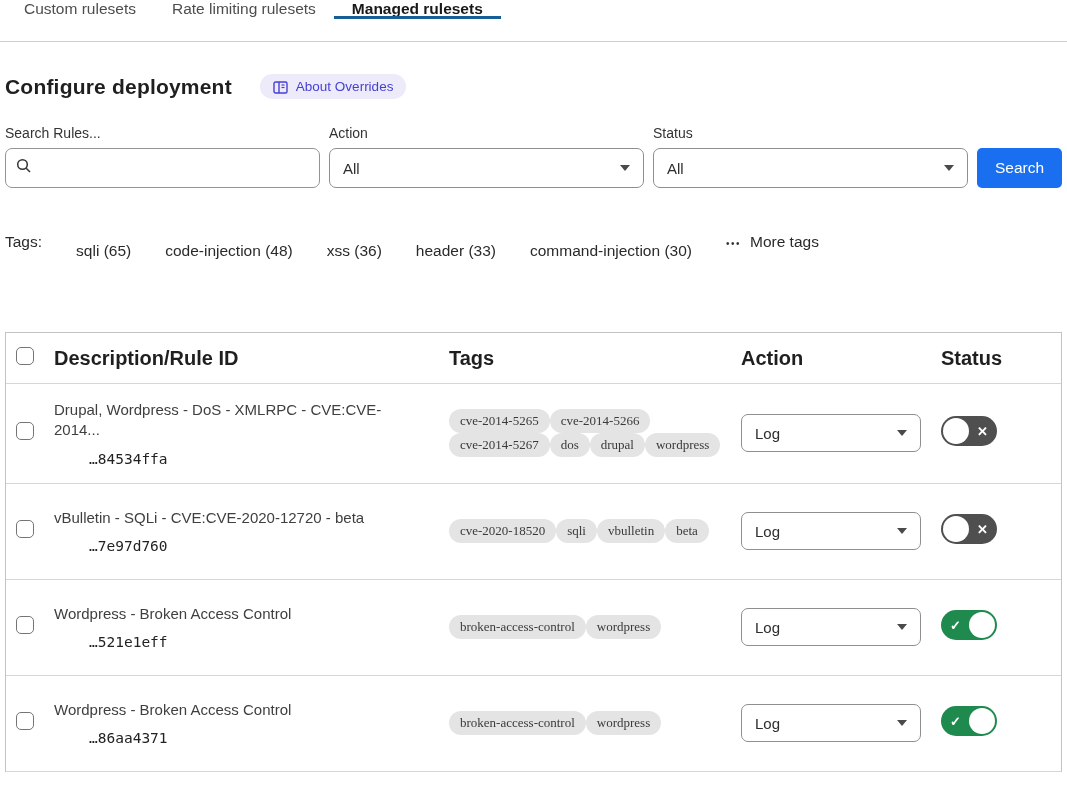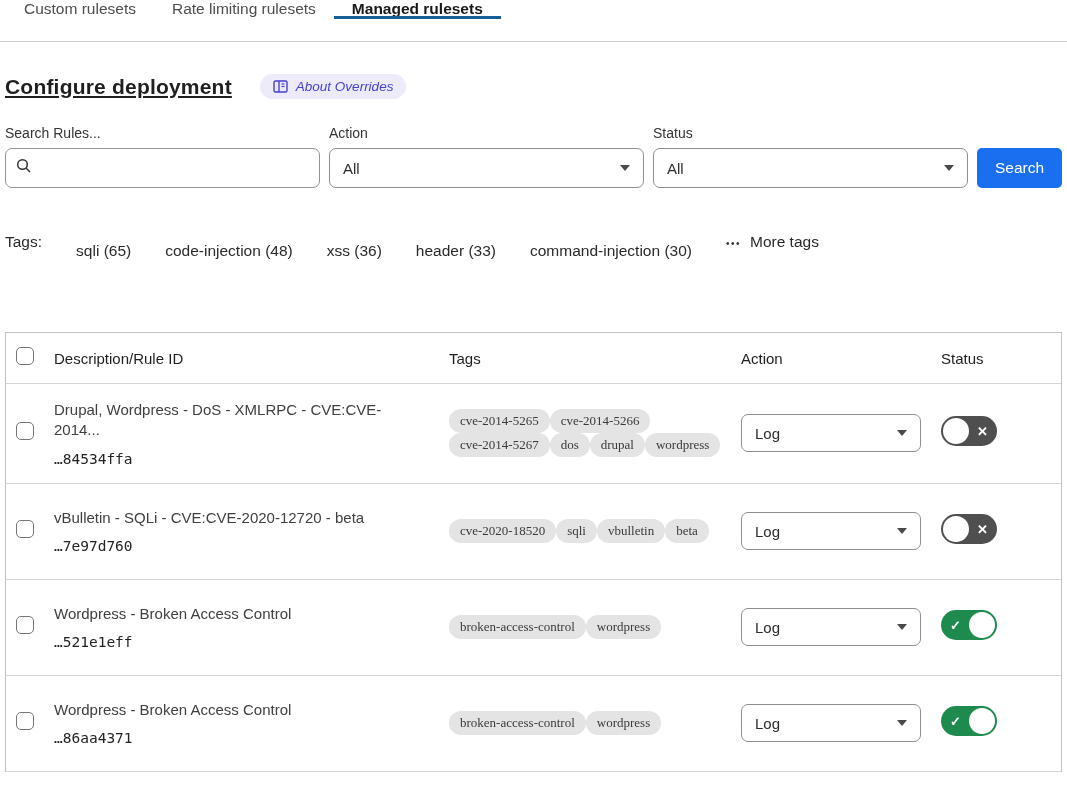--- a/index.html
+++ b/index.html
@@ -26,7 +26,7 @@
   
   .content{padding:0 5px;}
   .head-row{margin-top:32px;display:flex;align-items:center;}
-  .page-title{font-size:21px;font-weight:bold;color:var(--text-dark);letter-spacing:.2px;text-decoration:underline;}
+  .page-title{font-size:21px;font-weight:bold;color:var(--text-dark);letter-spacing:.2px;}
   .badge{margin-left:28px;display:inline-flex;align-items:center;gap:8px;background:var(--badge-bg);
     color:var(--badge-text);font-size:13.5px;padding:5px 13px;border-radius:14px;cursor:pointer;font-style:italic;}
   .badge svg{display:block;}

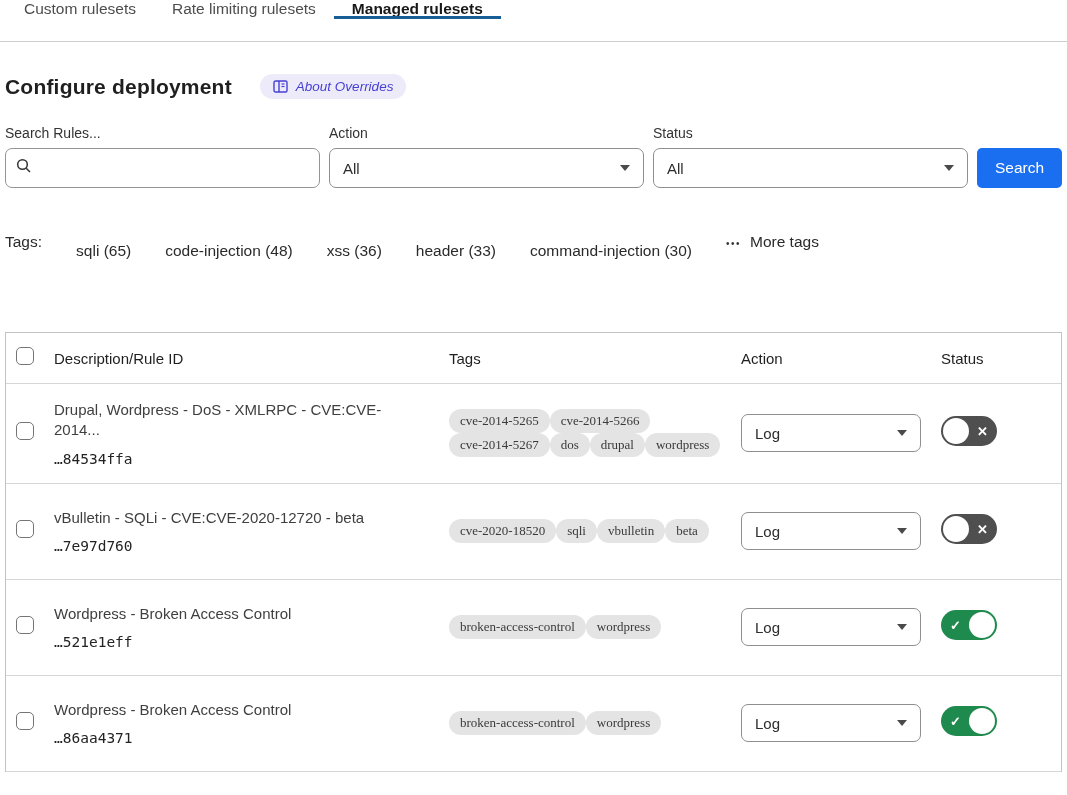--- a/index.html
+++ b/index.html
@@ -27,8 +27,8 @@
   .content{padding:0 5px;}
   .head-row{margin-top:32px;display:flex;align-items:center;}
   .page-title{font-size:21px;font-weight:bold;color:var(--text-dark);letter-spacing:.2px;}
-  .badge{margin-left:28px;display:inline-flex;align-items:center;gap:8px;background:var(--badge-bg);
-    color:var(--badge-text);font-size:13.5px;padding:5px 13px;border-radius:14px;cursor:pointer;font-style:italic;}
+  .badge{margin-left:28px;display:inline-flex;align-items:flex-end;gap:8px;background:var(--badge-bg);
+    color:var(--badge-text);font-size:13.5px;padding:5px 13px;border-radius:14px;cursor:pointer;}
   .badge svg{display:block;}
   
   .filters{margin-top:26px;display:flex;align-items:flex-end;gap:9px;}

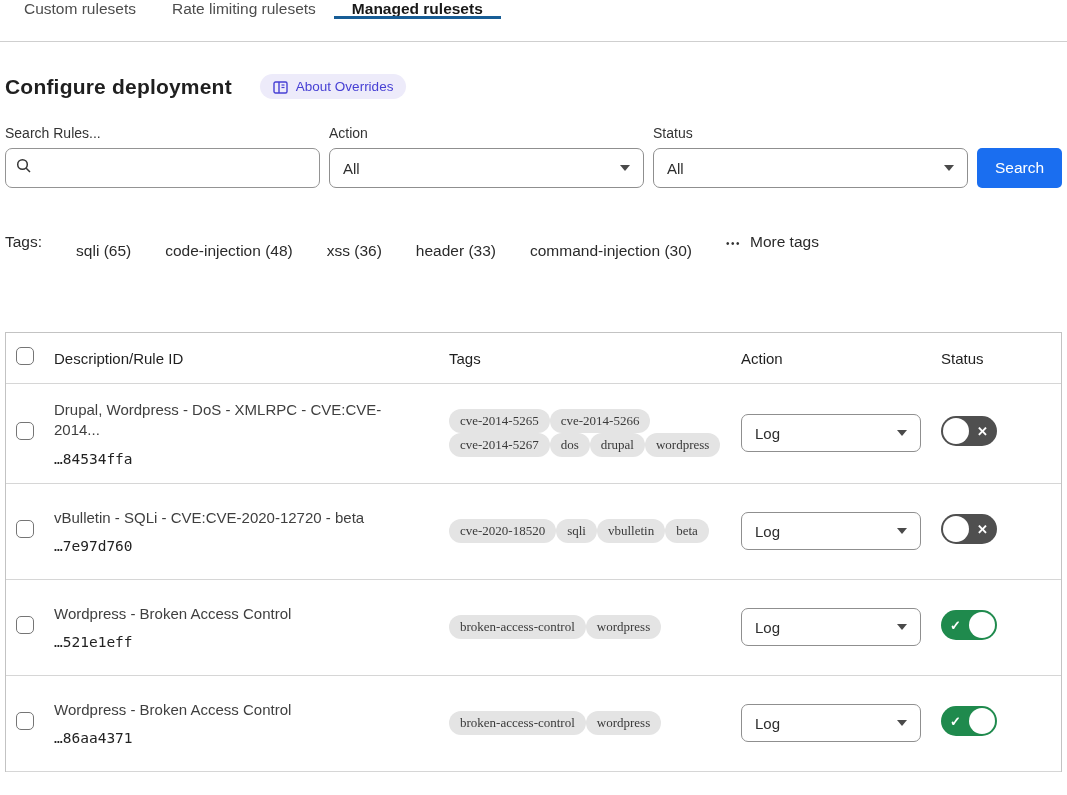--- a/index.html
+++ b/index.html
@@ -54,7 +54,7 @@
   .table{margin-top:72px;border:1px solid var(--border-strong);border-bottom:none;}
   .t-grid{display:grid;grid-template-columns:48px 395px 292px 200px 1fr;align-items:center;}
   .t-head{height:51px;border-bottom:1px solid var(--border-soft);}
-  .t-head .col{font-size:15px;font-weight:normal;color:var(--text-dark);}
+  .t-head .col{font-size:20px;font-weight:bold;color:var(--text-dark);}
   .t-row{min-height:96px;border-bottom:1px solid var(--border-soft);padding:16px 0;}
   .cell-check{padding-left:10px;}
   .checkbox{width:18px;height:18px;border:1.5px solid #757575;border-radius:5px;background:#fff;display:inline-block;cursor:pointer;}

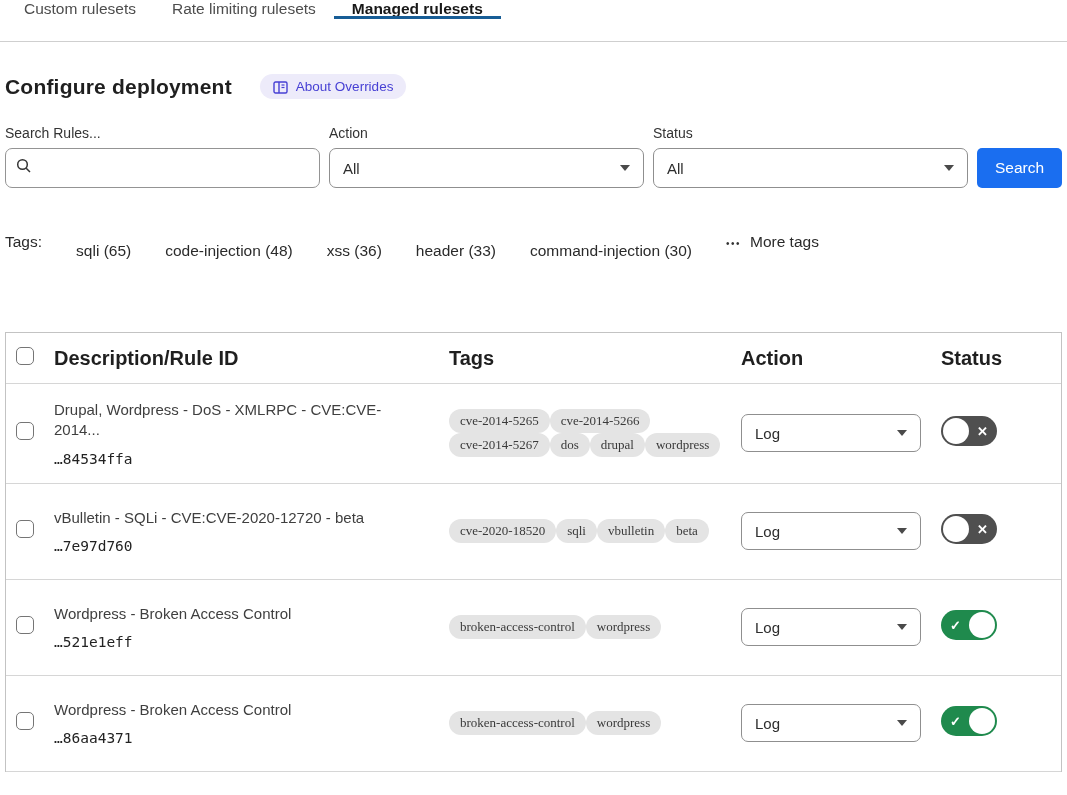--- a/index.html
+++ b/index.html
@@ -60,7 +60,7 @@
   .checkbox{width:18px;height:18px;border:1.5px solid #757575;border-radius:5px;background:#fff;display:inline-block;cursor:pointer;}
   .cell-desc{display:flex;flex-direction:column;gap:10px;padding-right:24px;}
   .desc{font-size:15px;color:var(--text-mid);line-height:1.35;}
-  .rule-id{font-family:"DejaVu Sans Mono",monospace;font-size:14.5px;color:#222;}
+  .rule-id{font-family:"DejaVu Sans Mono",monospace;font-size:14.5px;color:#222;margin-left:35px;}
   .cell-tags{display:flex;flex-wrap:wrap;padding-right:20px;align-content:center;font-family:Liberation Serif, serif;}
   .tag-pill{background:var(--pill-bg);color:#3a3a3a;font-size:13px;padding:4px 11px;border-radius:12px;white-space:nowrap;}
   

